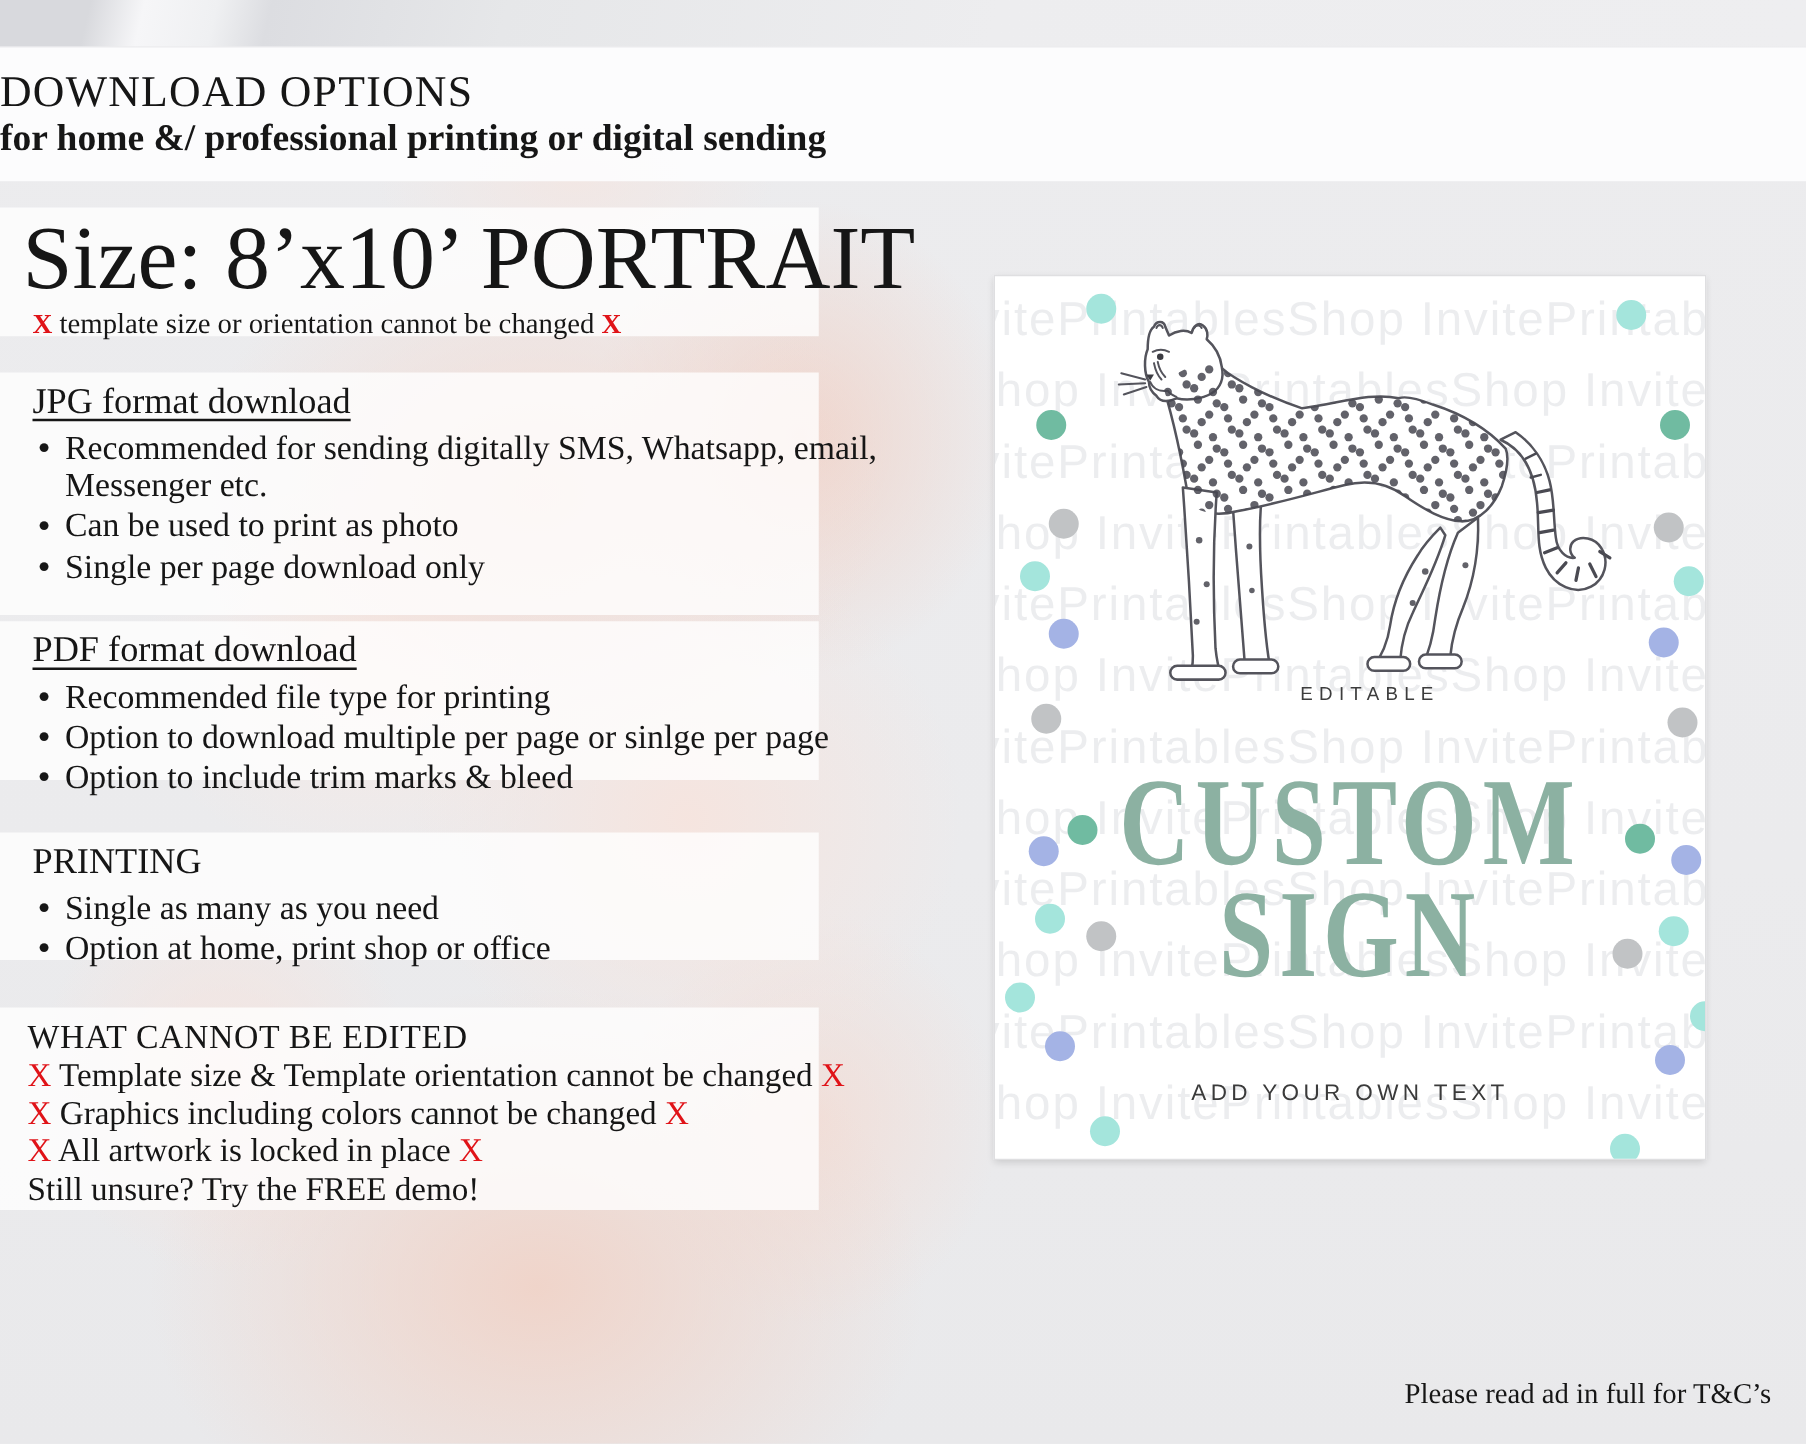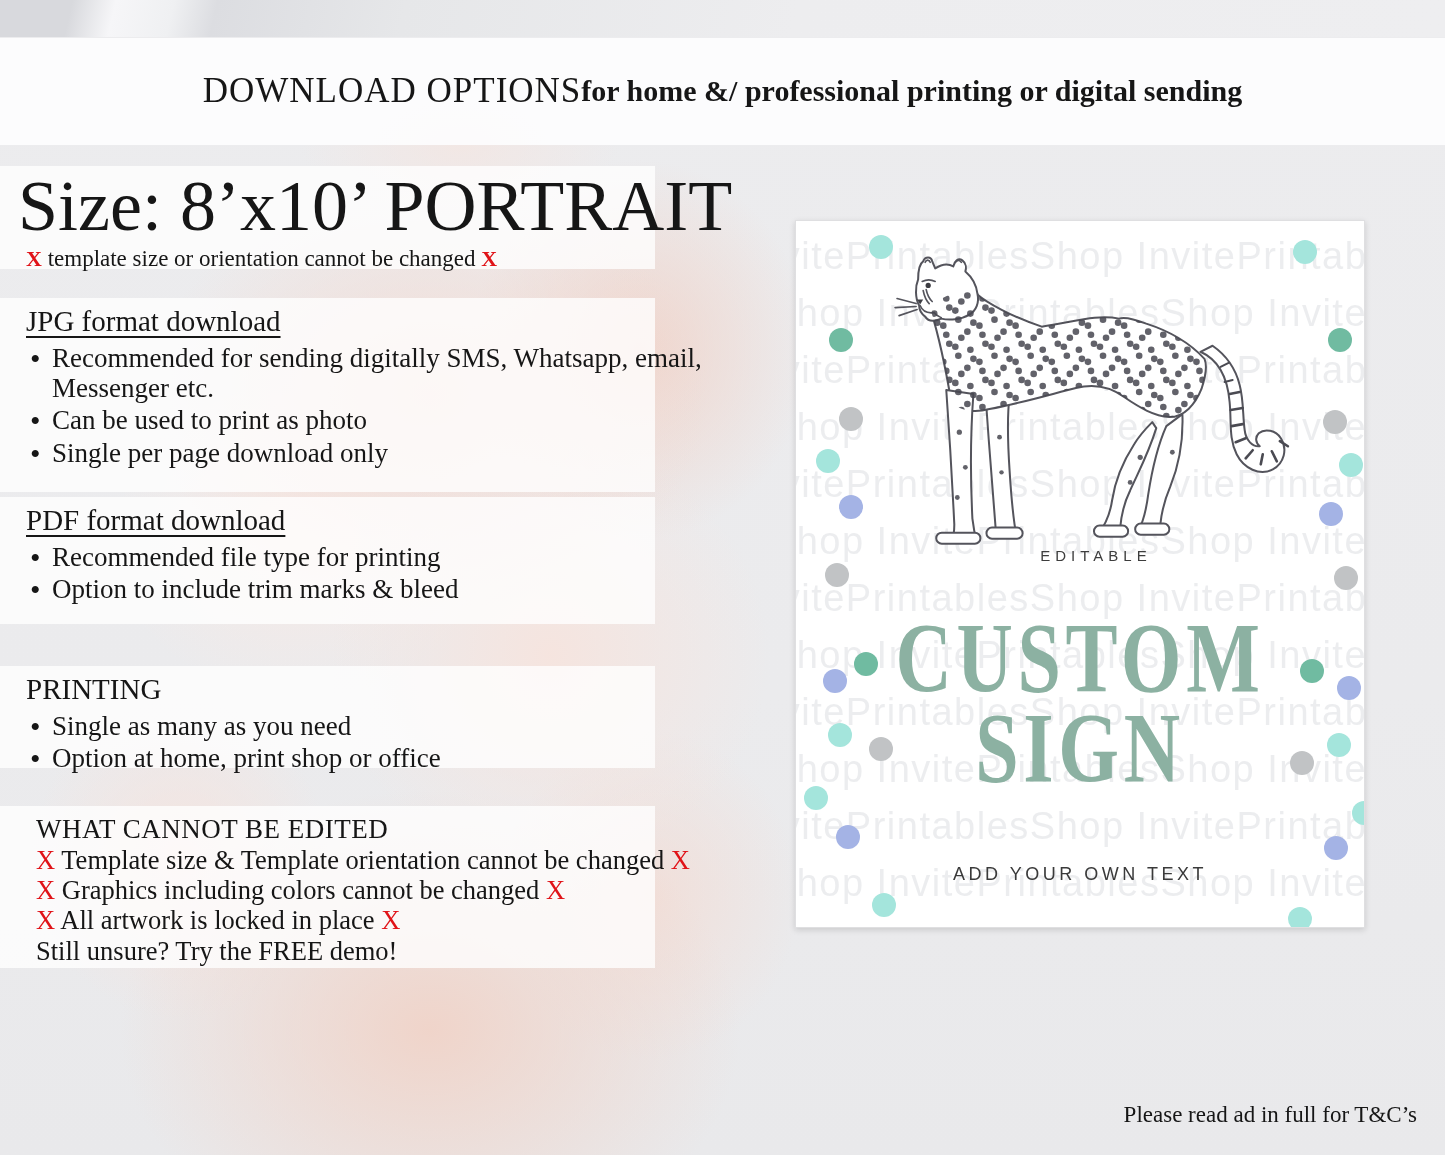--- a/index.html
+++ b/index.html
@@ -25,7 +25,7 @@
 
   
   .header-band{position:absolute;left:0;top:38px;width:1445px;height:107px;background:rgba(252,252,253,.96);
-    display:flex;flex-direction:row;align-items:center;justify-content:center;}
+    display:flex;flex-direction:column;align-items:flex-start;justify-content:center;}
   .header-title{font-size:35px;letter-spacing:1px;line-height:1.1;}
   .header-sub{font-size:30px;font-weight:bold;line-height:1.15;}
 

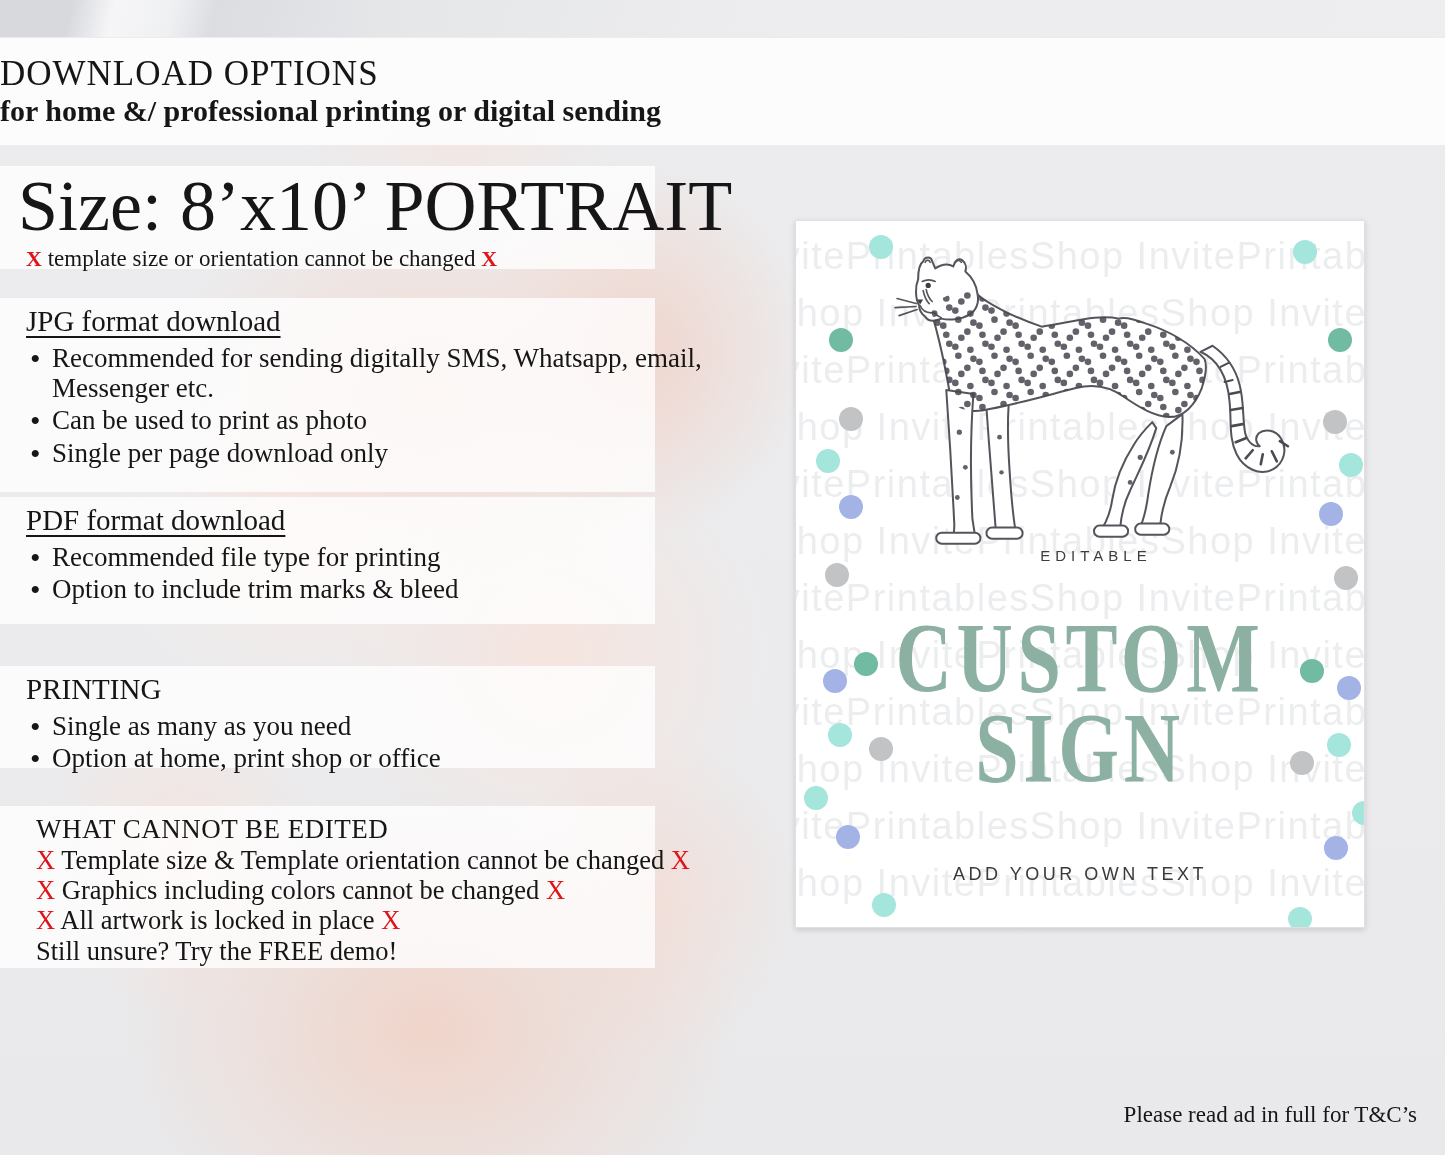--- a/index.html
+++ b/index.html
@@ -99,6 +99,7 @@
     <div class="sec-heading u">PDF format download</div>
     <ul class="bullets">
         <li>Recommended file type for printing</li>
+        <li>Option to download multiple per page or sinlge per page</li>
         <li>Option to include trim marks &amp; bleed</li>
       </ul>
   </div>

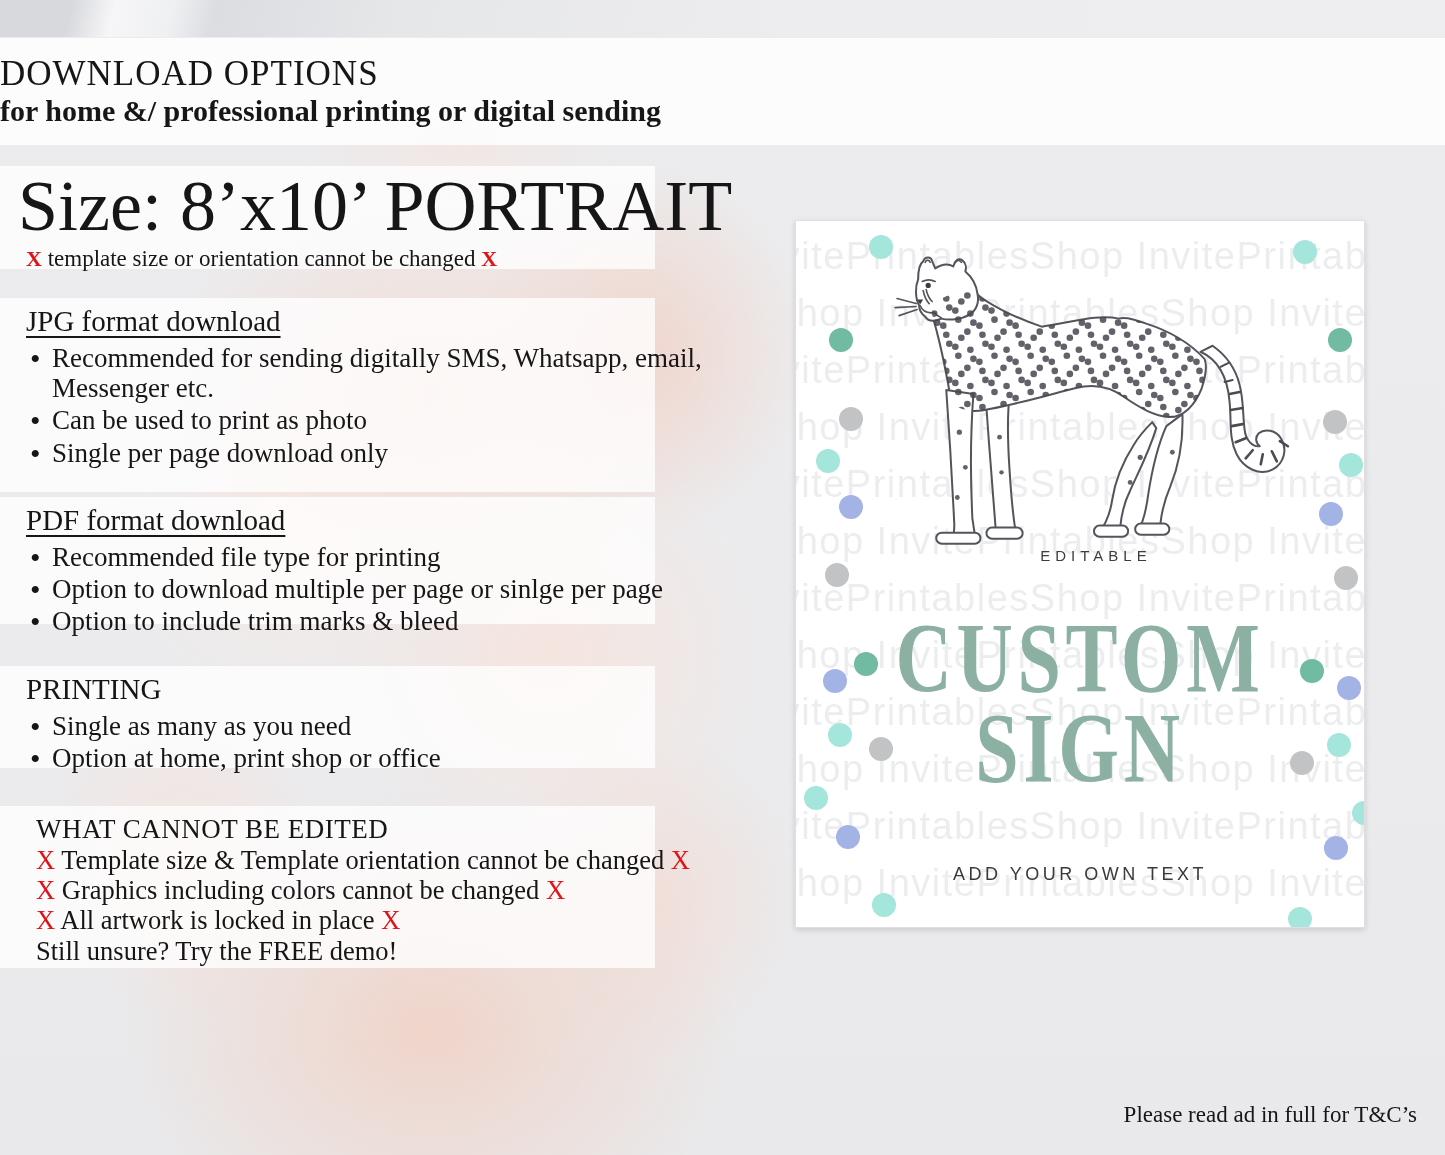--- a/index.html
+++ b/index.html
@@ -44,7 +44,7 @@
     white-space:pre-line;width:max-content;max-width:700px;}
   ul.bullets li::before{content:"\2022";position:absolute;left:4px;top:-1px;font-size:30px;}
 
-  .band-cannot{top:806px;height:162px;padding-top:8px;padding-left:36px;}
+  .band-cannot{top:806px;height:162px;padding-top:8px;padding-left:22px;}
   .cannot-heading{font-size:27px;letter-spacing:.5px;}
   .xline{font-size:26.5px;line-height:1.14;white-space:nowrap;width:max-content;}
   .xline .xmark{font-weight:normal;}

